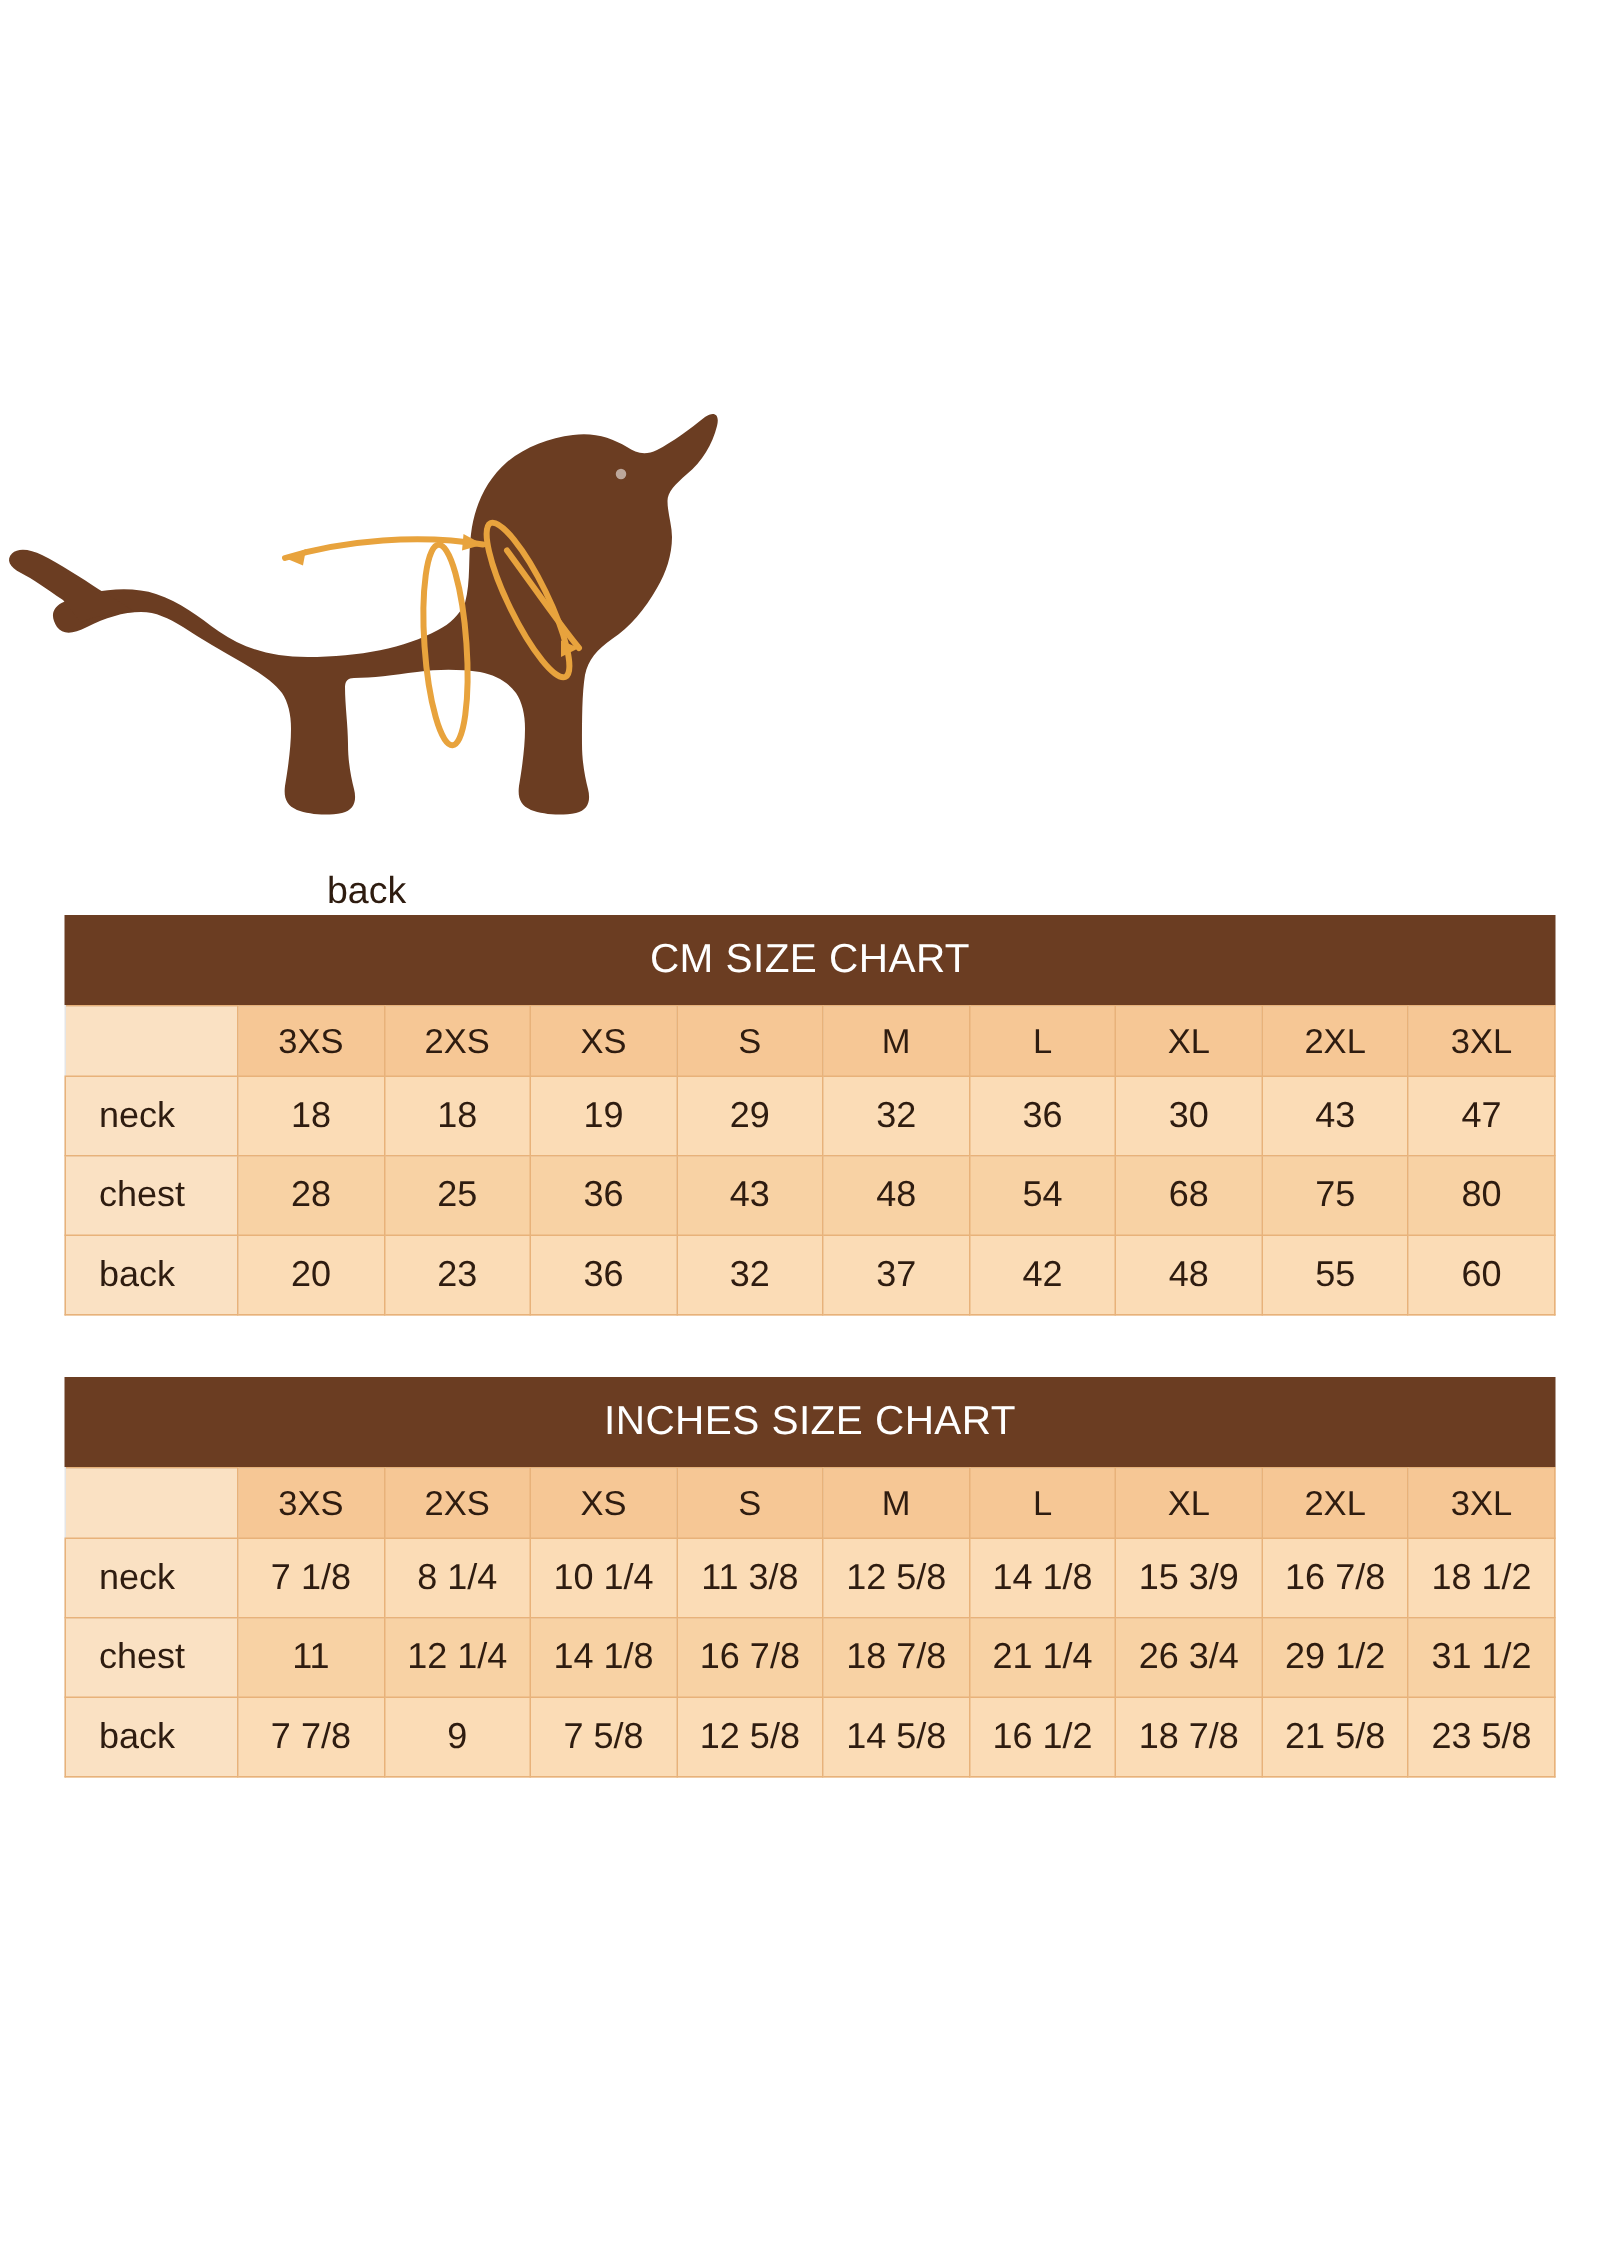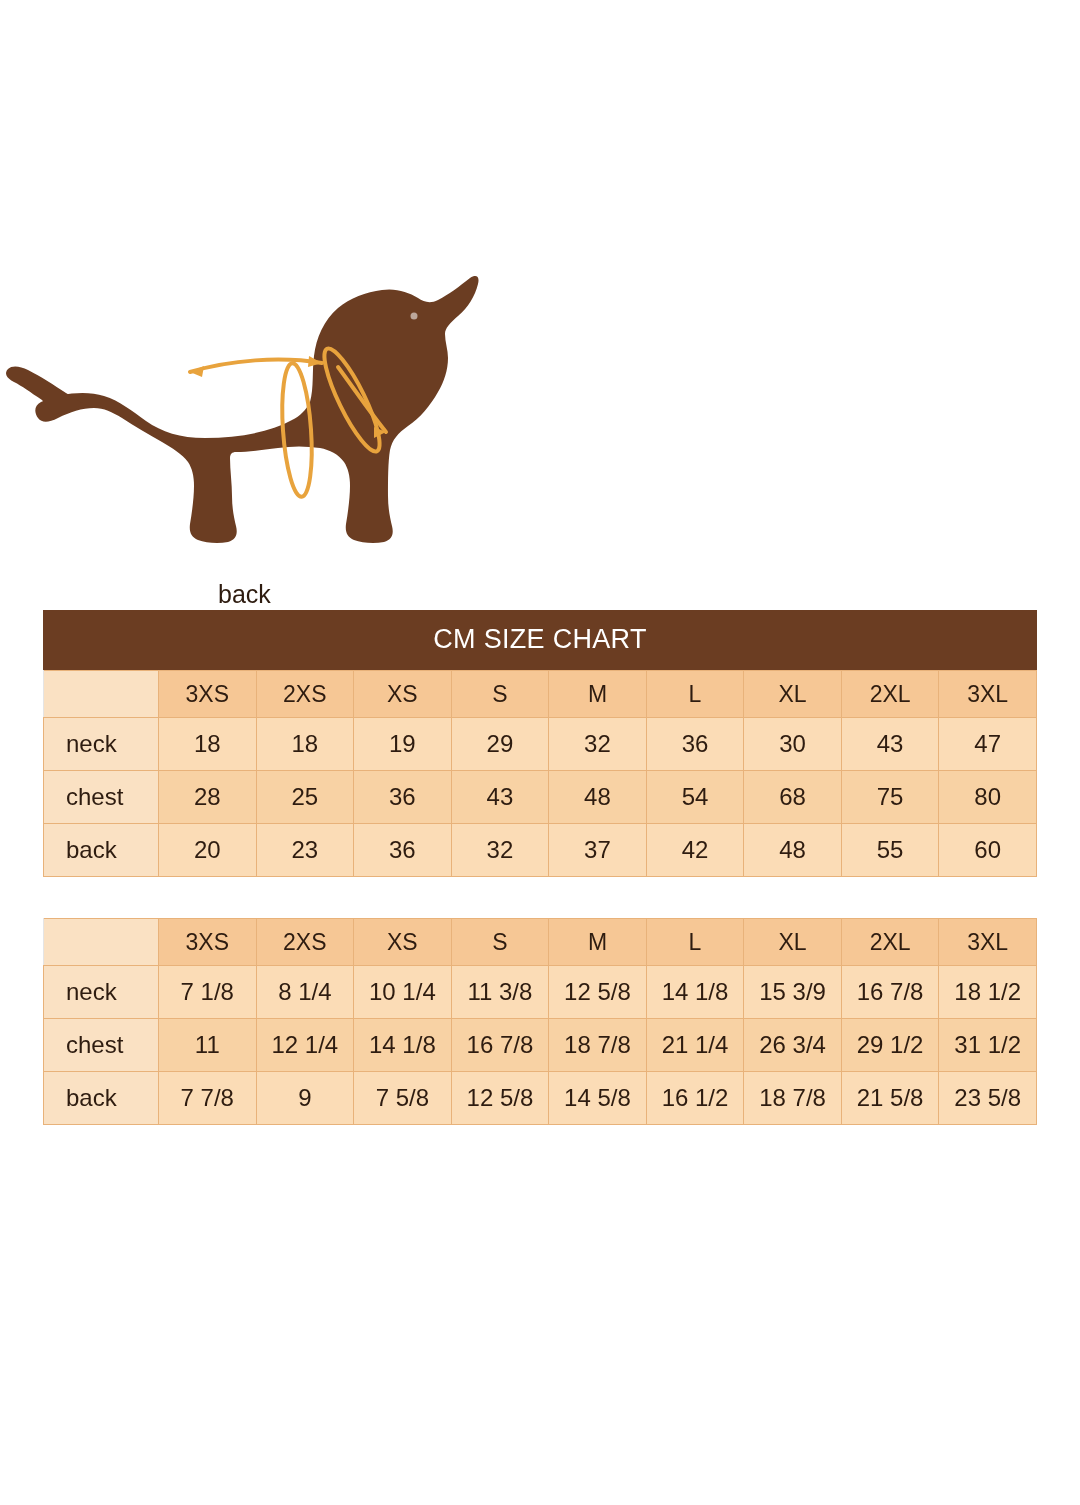--- a/index.html
+++ b/index.html
@@ -244,6 +244,7 @@
 </div>
 
 <div class="chart-block" id="in-block">
+  <div class="chart-title">INCHES SIZE CHART</div>
   <table class="size-table">
     <colgroup>
         <col class="c-head">

